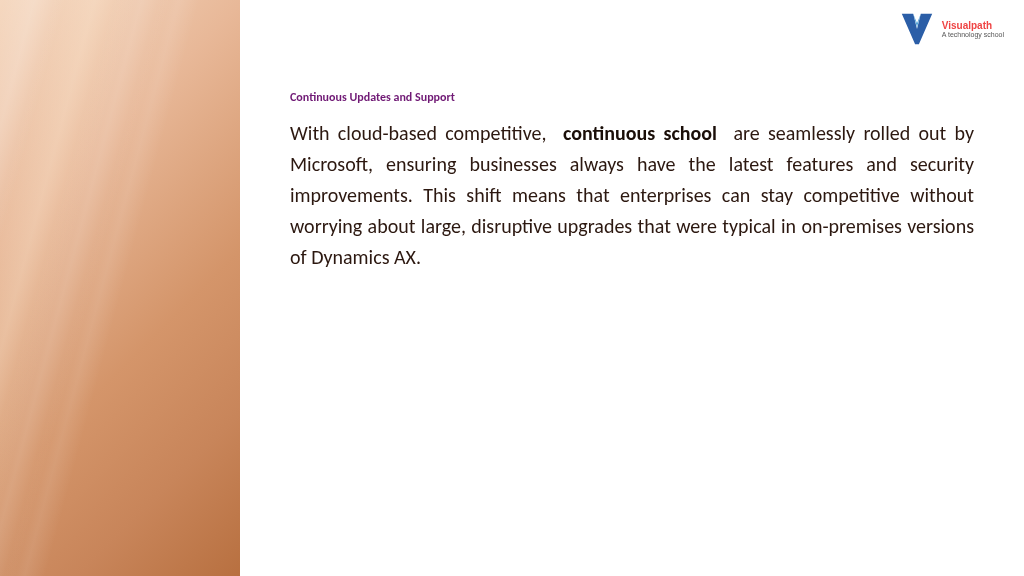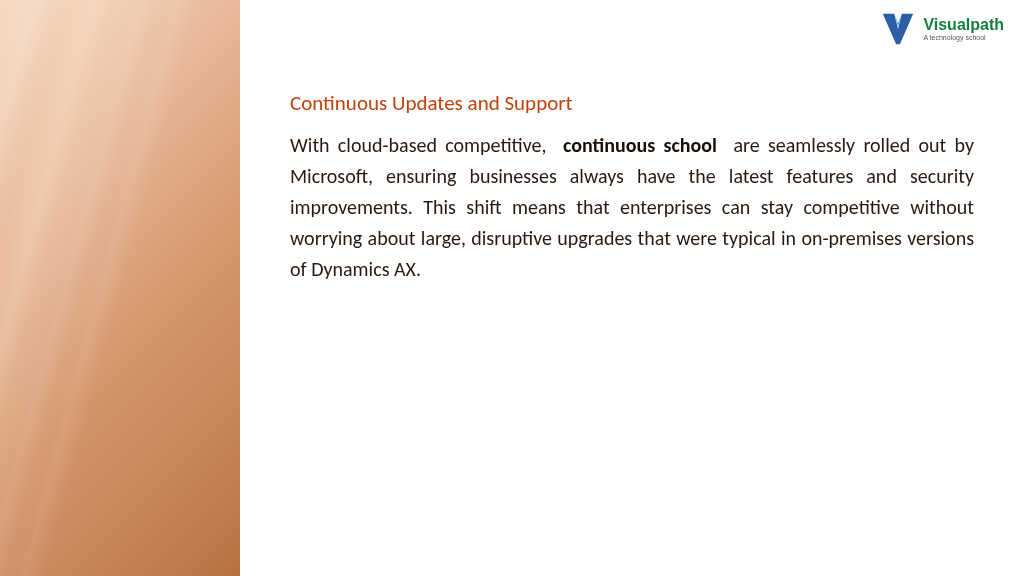--- a/index.html
+++ b/index.html
@@ -109,9 +109,9 @@
     }
 
     .logo-name {
-      font-size: 16px;
+      font-size: 10px;
       font-weight: 700;
-      color: #15803d;
+      color: #ef4444;
       font-family: Arial, sans-serif;
     }
 

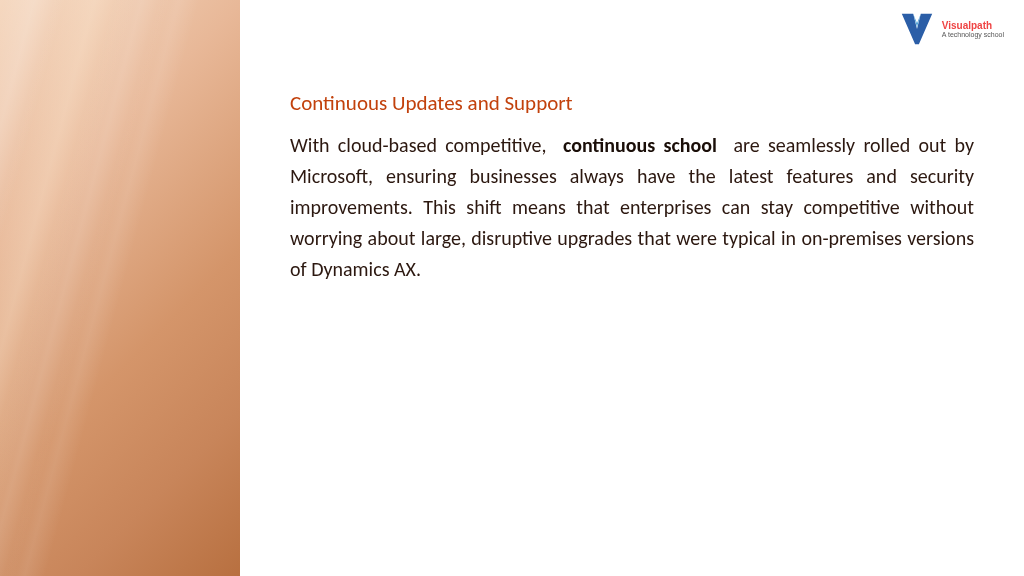--- a/index.html
+++ b/index.html
@@ -123,9 +123,9 @@
 
     
     .section-title {
-      font-size: 21px;
-      font-weight: 400;
-      color: #c2410c;
+      font-size: 12px;
+      font-weight: 700;
+      color: #701a75;
       margin-bottom: 14px;
       margin-top: 50px;
       font-family: Calibri, Arial, sans-serif;

